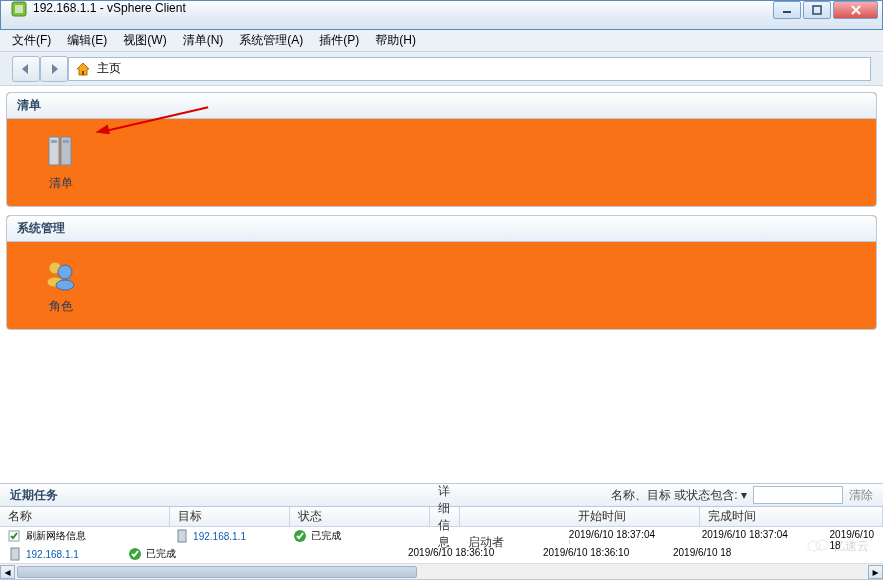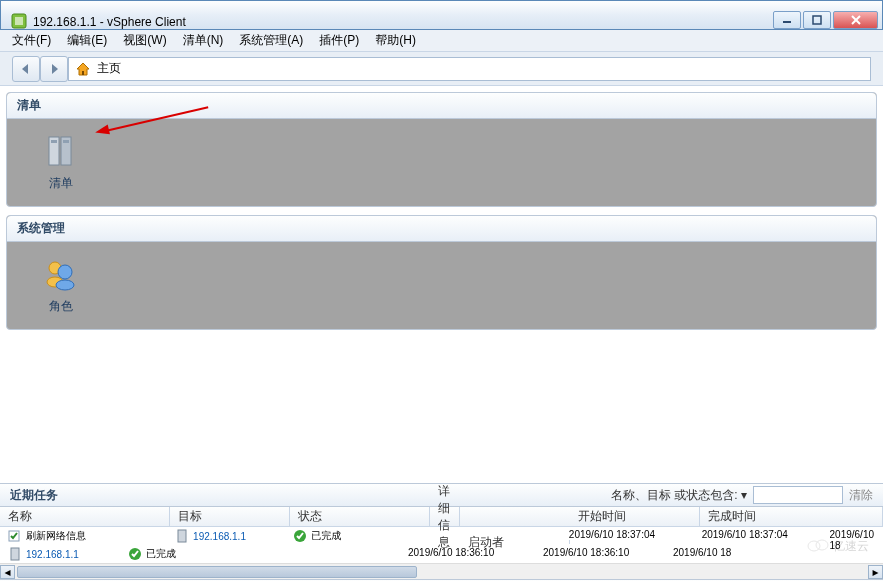--- a/index.html
+++ b/index.html
@@ -6,7 +6,7 @@
     body { width: 883px; height: 581px; background: #fff; font-size: 12px; overflow: hidden; }
 
     
-    .titlebar { height: 30px; background: linear-gradient(#fdfefe,#e6eef7 50%,#d7e4f2); border: 1px solid #5a88b7; display: flex; align-items: flex-end; padding: 0 4px; }
+    .titlebar { height: 30px; background: linear-gradient(#fdfefe,#e6eef7 50%,#d7e4f2); border: 1px solid #5a88b7; display: flex; align-items: flex-start; padding: 0 4px; }
     .app-icon { width: 16px; height: 16px; margin: 0 6px; }
     .title-text { flex: 1; font-size: 12px; color: #000; }
     .win-btns { display: flex; gap: 2px; }

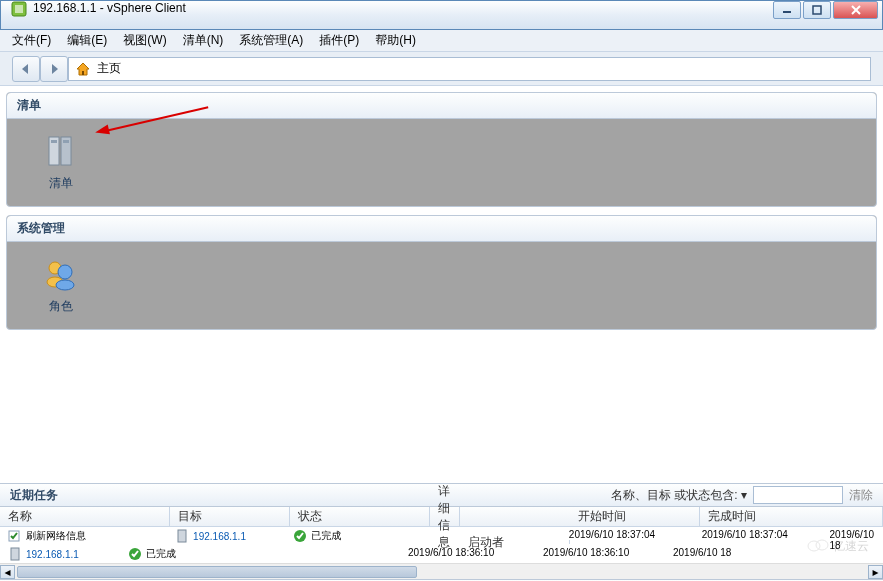--- a/index.html
+++ b/index.html
@@ -27,7 +27,7 @@
 
     
     .content { height: 397px; background: #fff; padding: 6px; display: flex; flex-direction: column; gap: 8px; }
-    .panel { border: 1px solid #bcc9d9; border-radius: 4px; background: #a3a3a3; }
+    .panel { border: 1px solid #bcc9d9; border-radius: 4px; background: #f97316; }
     .panel-head { height: 26px; background: linear-gradient(#fdfefe,#e8eff7); border-bottom: 1px solid #bcc9d9; display: flex; align-items: center; padding: 0 10px; font-weight: bold; color: #304a66; border-radius: 4px 4px 0 0;}
     .panel-body { padding: 14px 24px; display: flex; gap: 60px; position: relative; }
     .launcher { display: flex; flex-direction: column; align-items: center; gap: 6px; width: 60px; }

